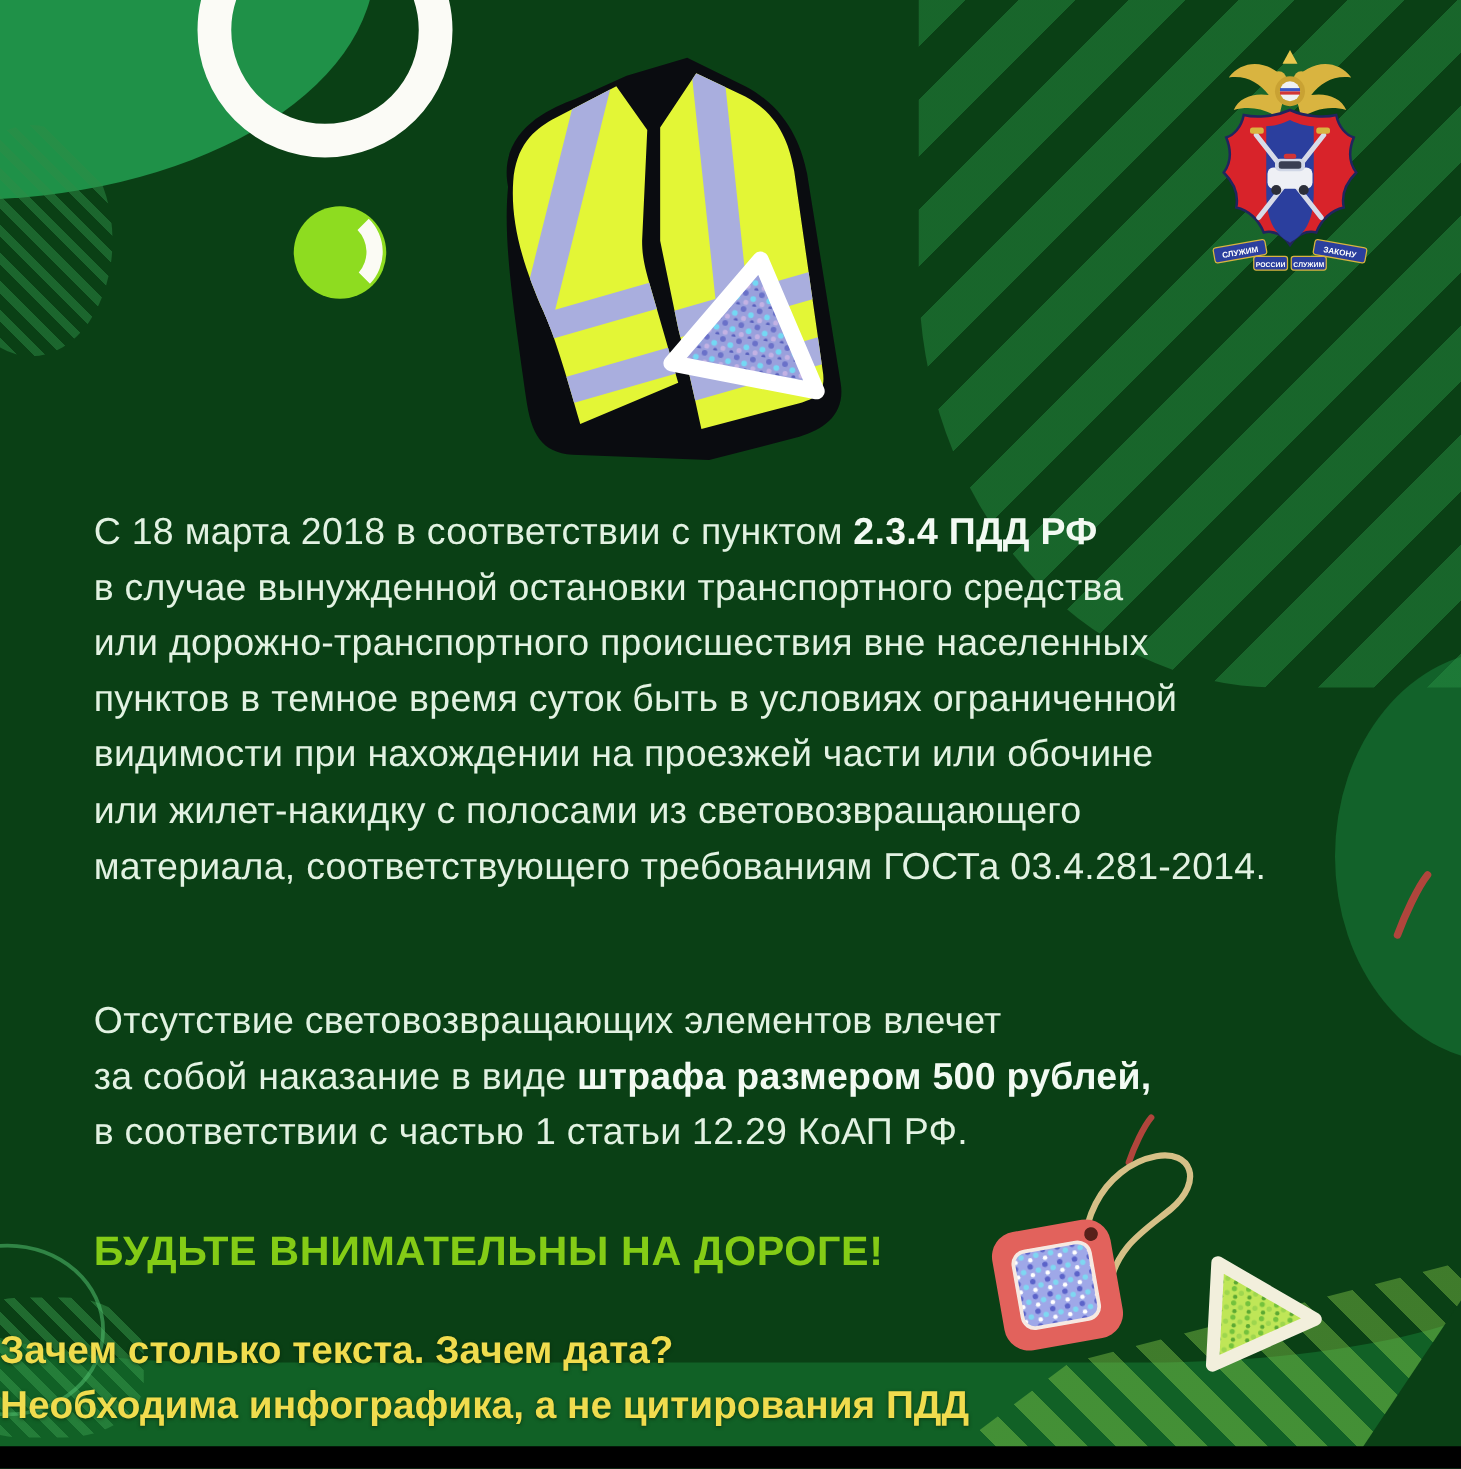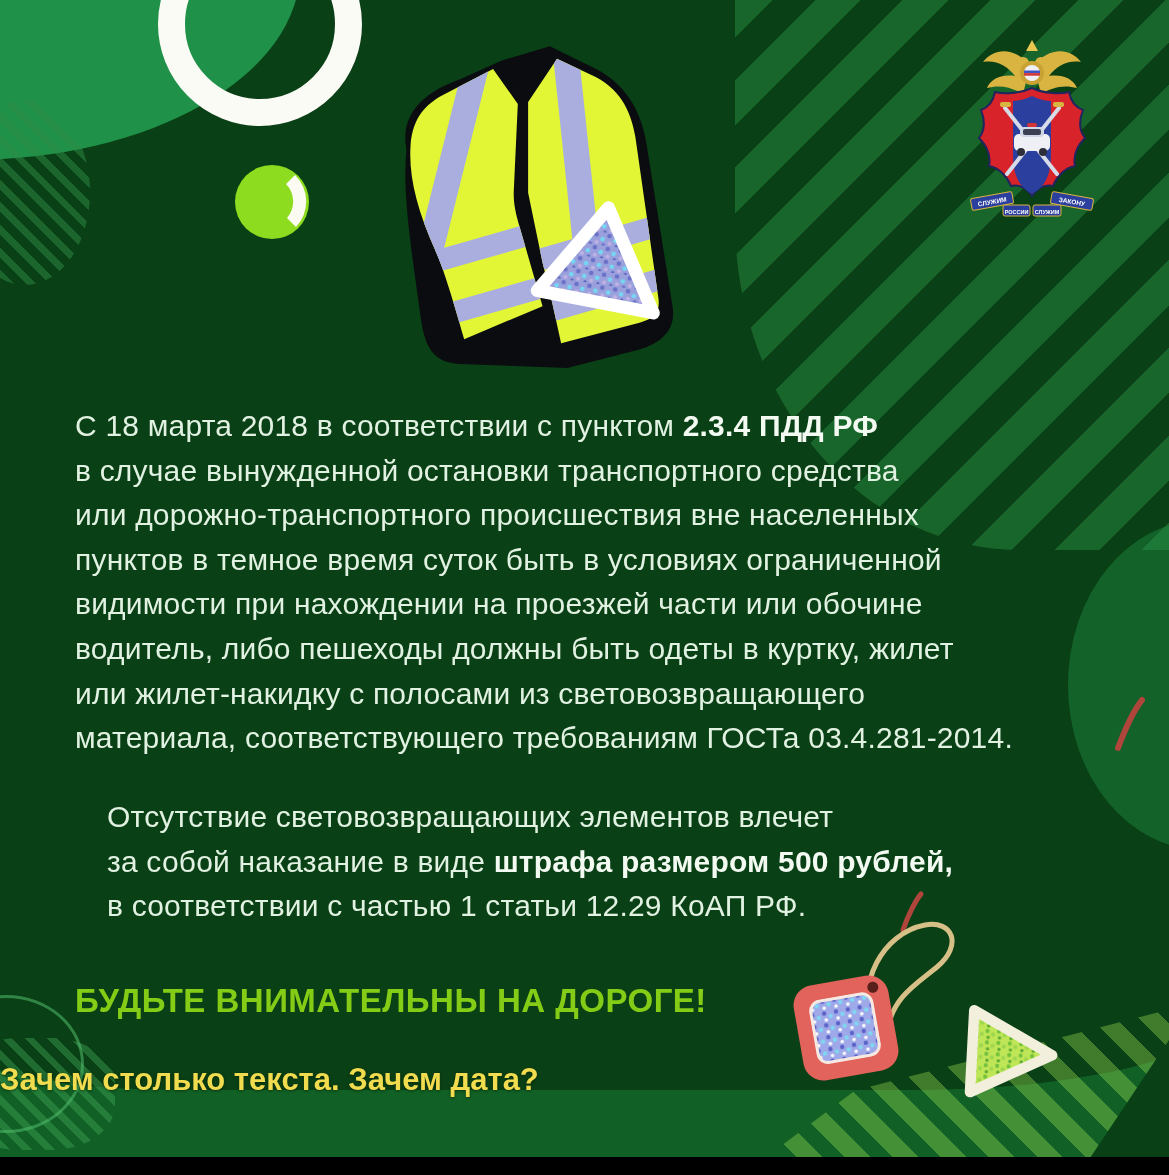--- a/index.html
+++ b/index.html
@@ -166,7 +166,6 @@
     <div>или дорожно-транспортного происшествия вне населенных</div>
     <div>пунктов в темное время суток быть в условиях ограниченной</div>
     <div>видимости при нахождении на проезжей части или обочине</div>
-    <div>водитель, либо пешеходы должны быть одеты в куртку, жилет</div>
     <div>или жилет-накидку с полосами из световозвращающего</div>
     <div>материала, соответствующего требованиям ГОСТа 03.4.281-2014.</div>
   </div>

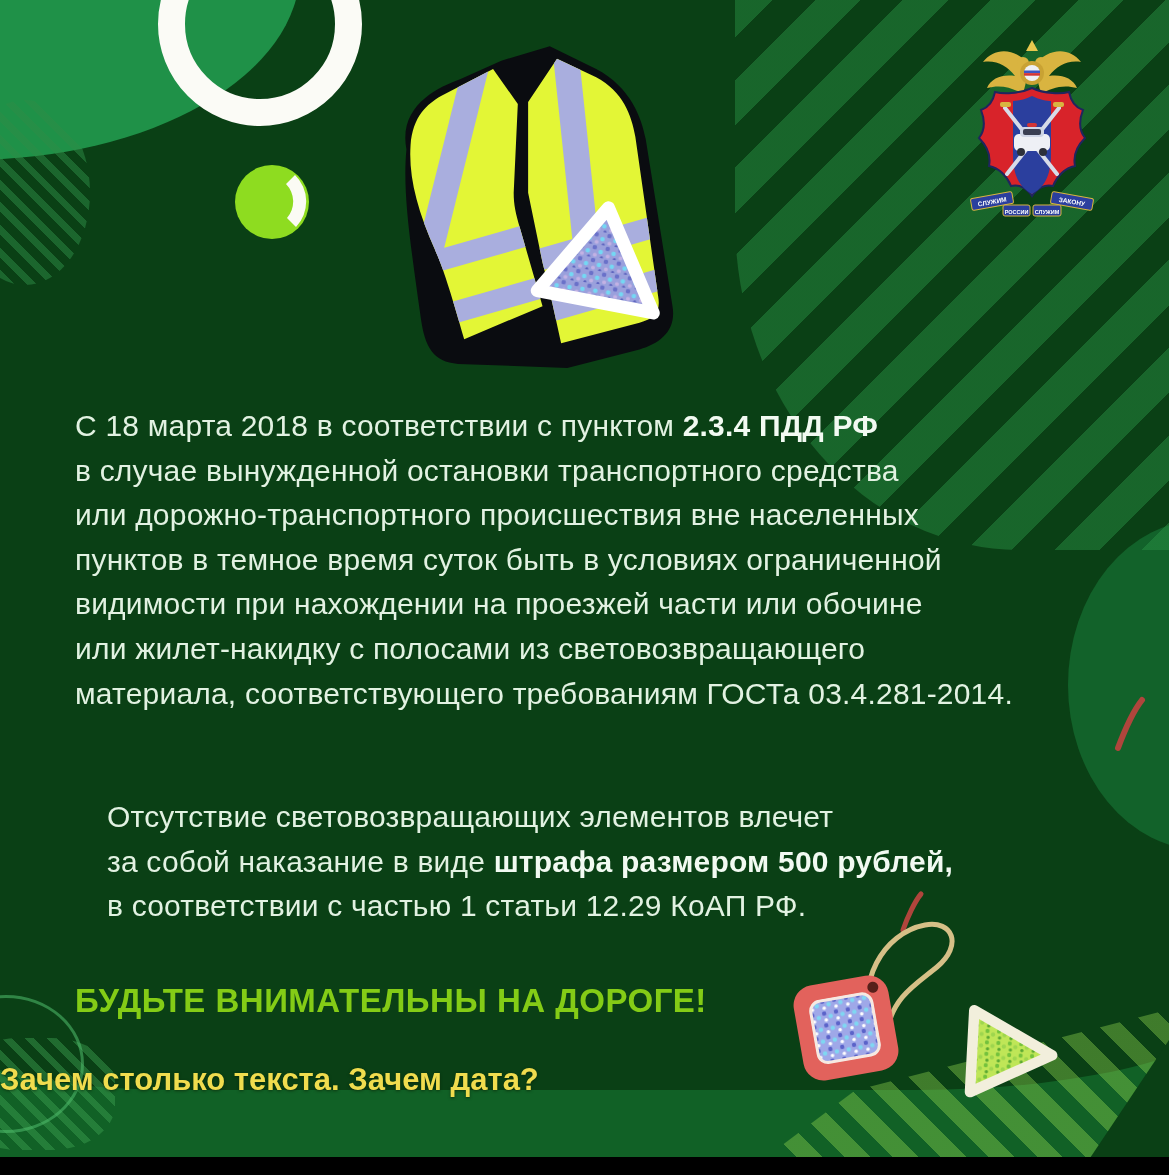--- a/index.html
+++ b/index.html
@@ -45,7 +45,7 @@
   .p-main{color:#e2f2e2;font-size:30px;line-height:44.6px;font-weight:500;letter-spacing:.2px;white-space:nowrap;}
   .p-main b{font-weight:700;color:#f2faf2;}
   .para1{left:75px;top:392px;margin-top:12px;}
-  .para2{left:75px;top:795px;margin-left:32px;}
+  .para2{left:75px;top:795px;}
   .heading{left:75px;top:982px;color:#84cc16;font-size:33px;font-weight:700;letter-spacing:.5px;white-space:nowrap;}
   .annotation{left:0;top:1058px;width:960px;color:#f0dc4e;font-weight:700;
     font-size:31px;line-height:44px;text-shadow:0 1px 3px rgba(10,30,5,.65);white-space:nowrap;}

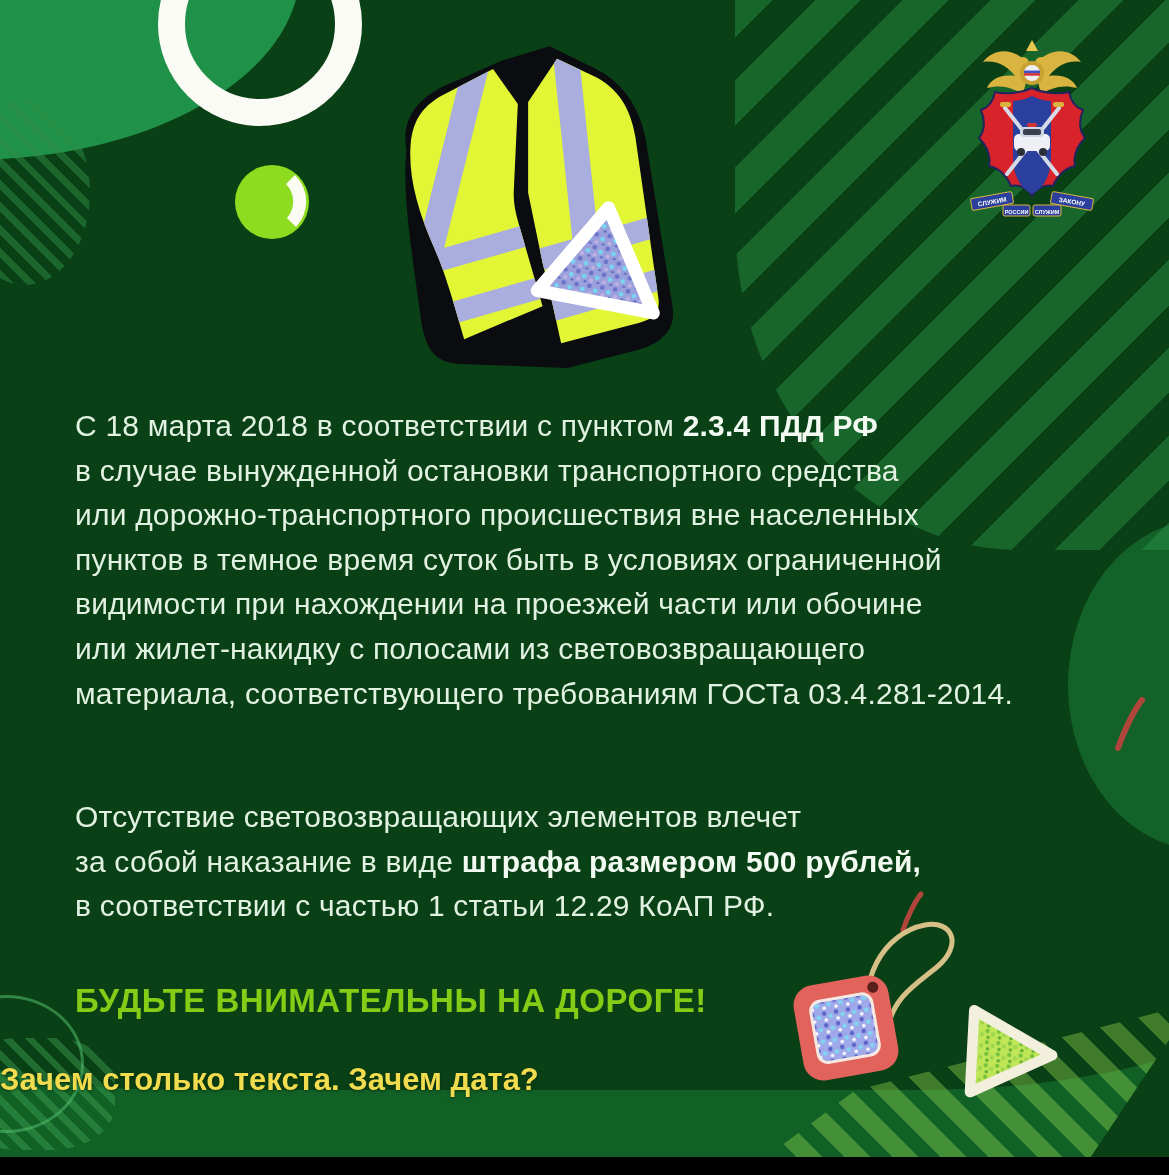--- a/index.html
+++ b/index.html
@@ -187,6 +187,7 @@
 
   <div class="abs annotation">
     <div>Зачем столько текста. Зачем дата?</div>
+    <div>Необходима инфографика, а не цитирования ПДД</div>
   </div>
 
   <svg class="abs cord" viewBox="0 0 122 122">

